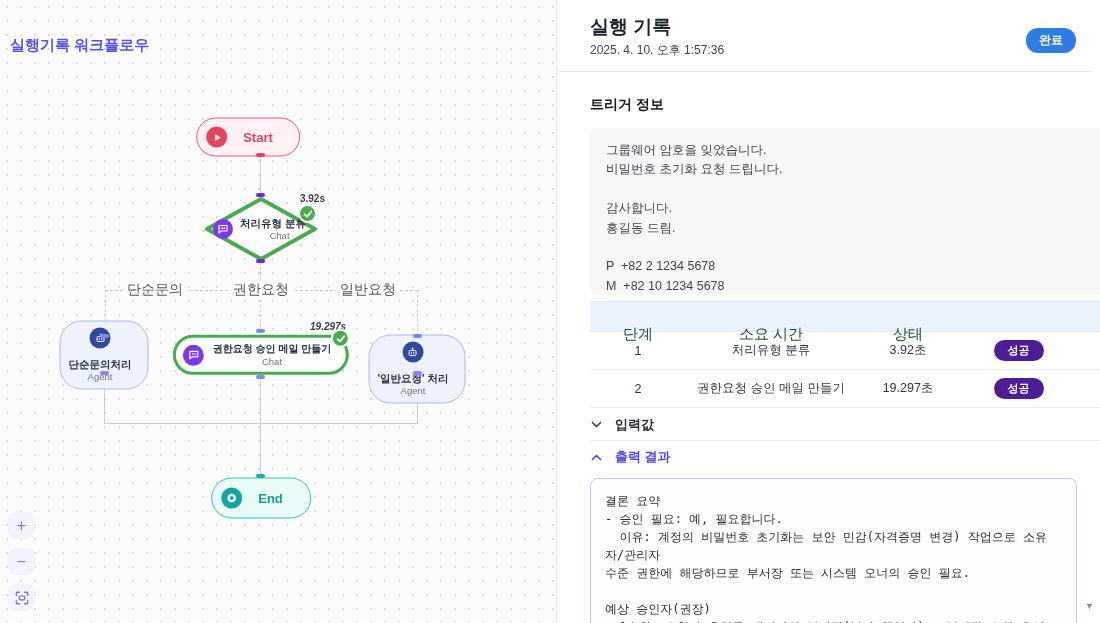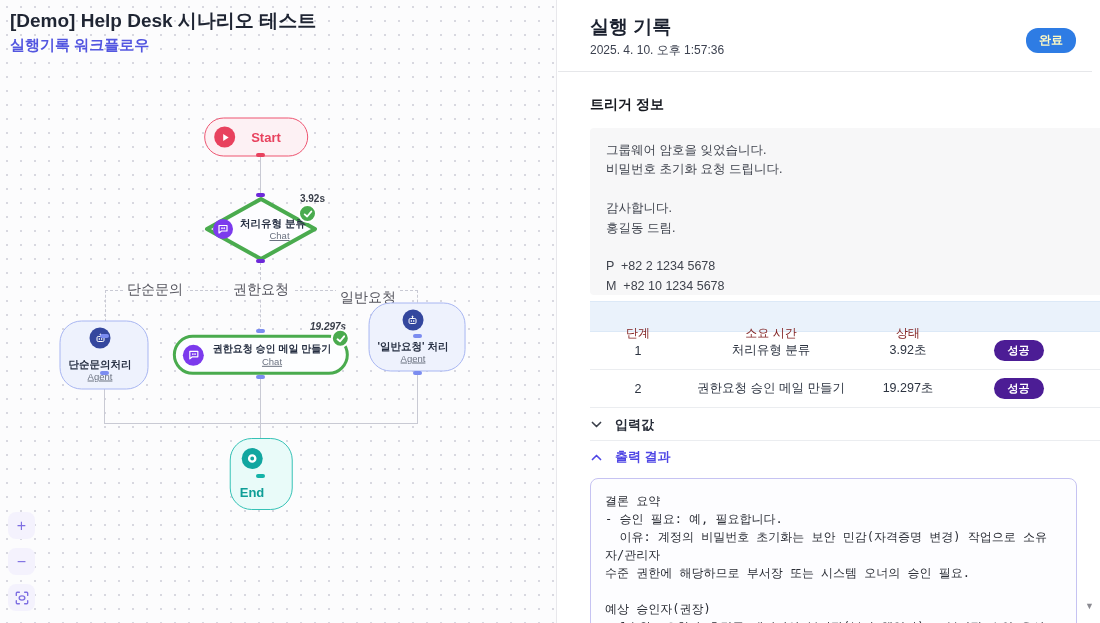--- a/index.html
+++ b/index.html
@@ -95,7 +95,6 @@
 <div class="app">
 
   <div class="canvas">
-    <div class="canvas-title">[Demo] Help Desk 시나리오 테스트</div>
     <div class="canvas-subtitle">실행기록 워크플로우</div>
 
     <div class="edge v" style="left:260px; top:155px; height:42px;"></div>

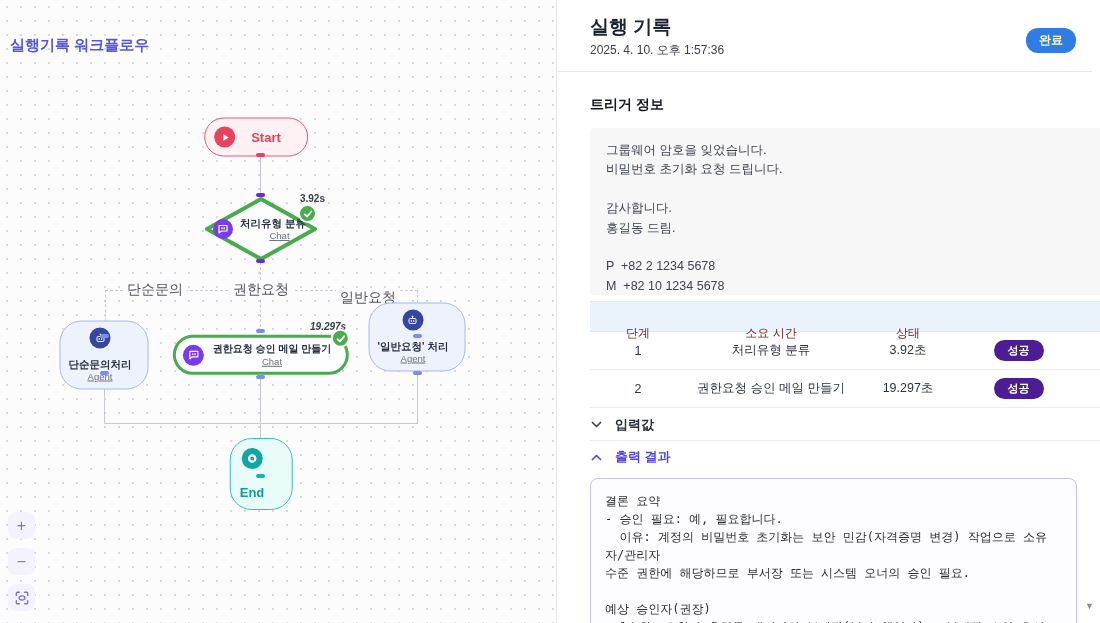--- a/index.html
+++ b/index.html
@@ -112,7 +112,7 @@
     <div class="edge-label" style="left:261px; top:290px;">권한요청</div>
     <div class="edge-label" style="left:368px; top:290px;margin-top:8px;">일반요청</div>
 
-    <div class="node pill start-node" style="left:256px; top:137px;">
+    <div class="node pill start-node" style="left:248px; top:137px;">
       <span class="icon-circle" style="background:#e8425e;">
         <svg width="10" height="10" viewBox="0 0 10 10">
             <polygon points="3,1.5 8.5,5 3,8.5" fill="#fff"></polygon>

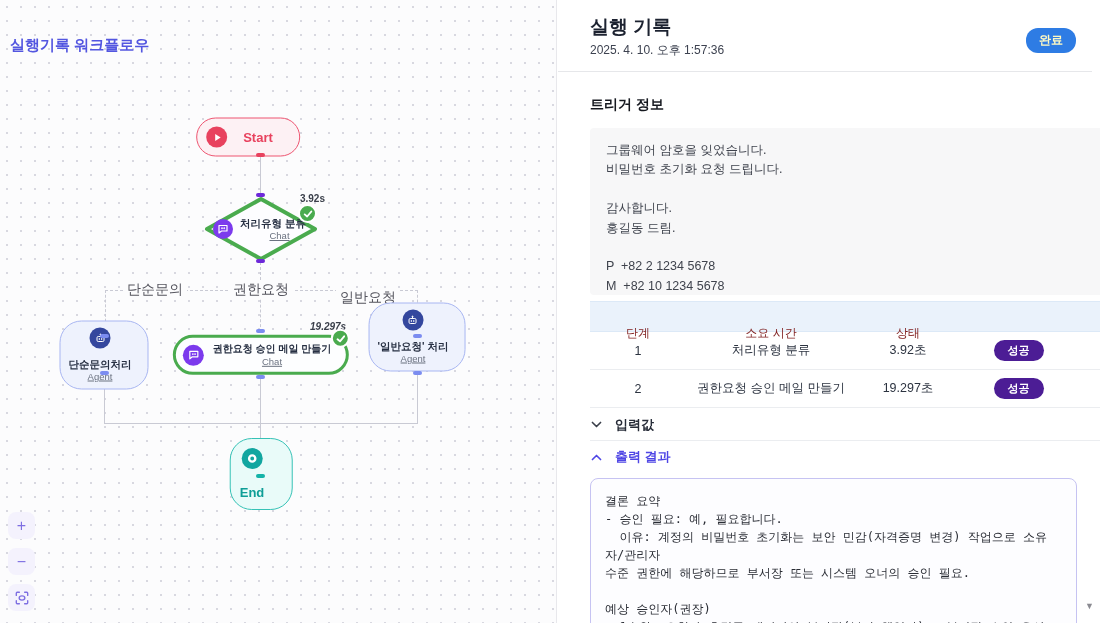--- a/index.html
+++ b/index.html
@@ -41,7 +41,7 @@
   .chat-mid-node { background:#fdfeff; border:3px solid #4aab4e; padding:5px 15px 5px 7px; gap:9px; border-radius:24px; }
   .node-text { display:flex; flex-direction:column; align-items:center; line-height:1.25; flex:1; }
   .node-title { font-size:10.5px; font-weight:bold; color:#273043; }
-  .node-sub { font-size:9.5px; color:#6b7280;text-decoration:underline; }
+  .node-sub { font-size:9.5px; color:#6b7280; }
 
   .diamond-wrap { position:absolute; left:203px; top:196px; width:116px; height:66px; cursor:pointer; }
   .diamond-wrap svg.shape { position:absolute; left:0; top:0; }

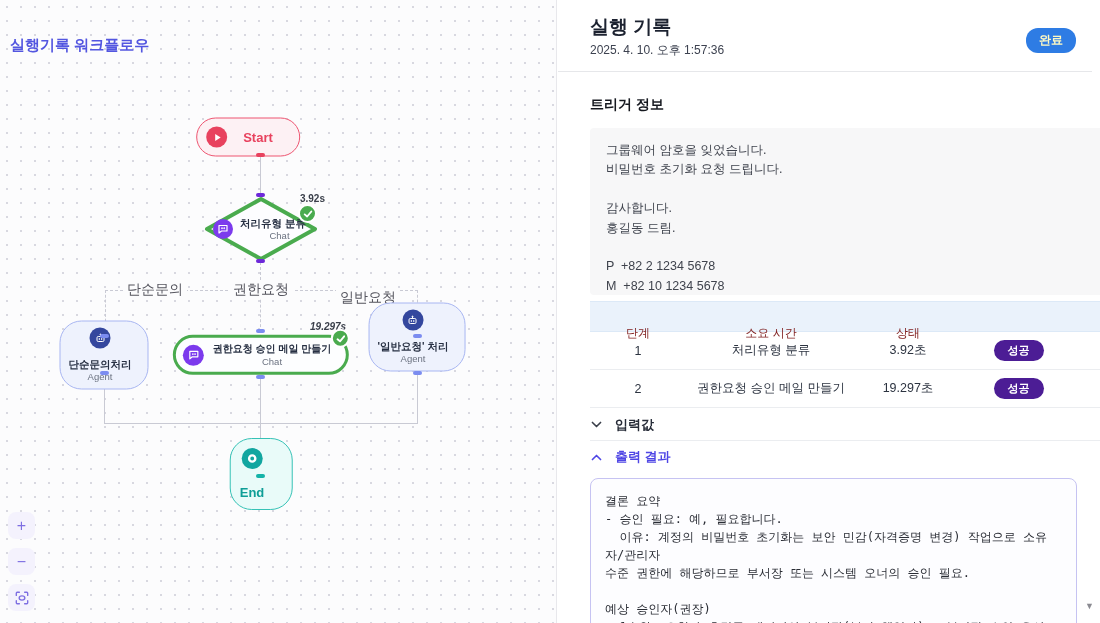--- a/index.html
+++ b/index.html
@@ -110,7 +110,7 @@
 
     <div class="edge-label" style="left:155px; top:290px;">단순문의</div>
     <div class="edge-label" style="left:261px; top:290px;">권한요청</div>
-    <div class="edge-label" style="left:368px; top:290px;margin-top:8px;">일반요청</div>
+    <div class="edge-label" style="left:368px; top:290px;">일반요청</div>
 
     <div class="node pill start-node" style="left:248px; top:137px;">
       <span class="icon-circle" style="background:#e8425e;">

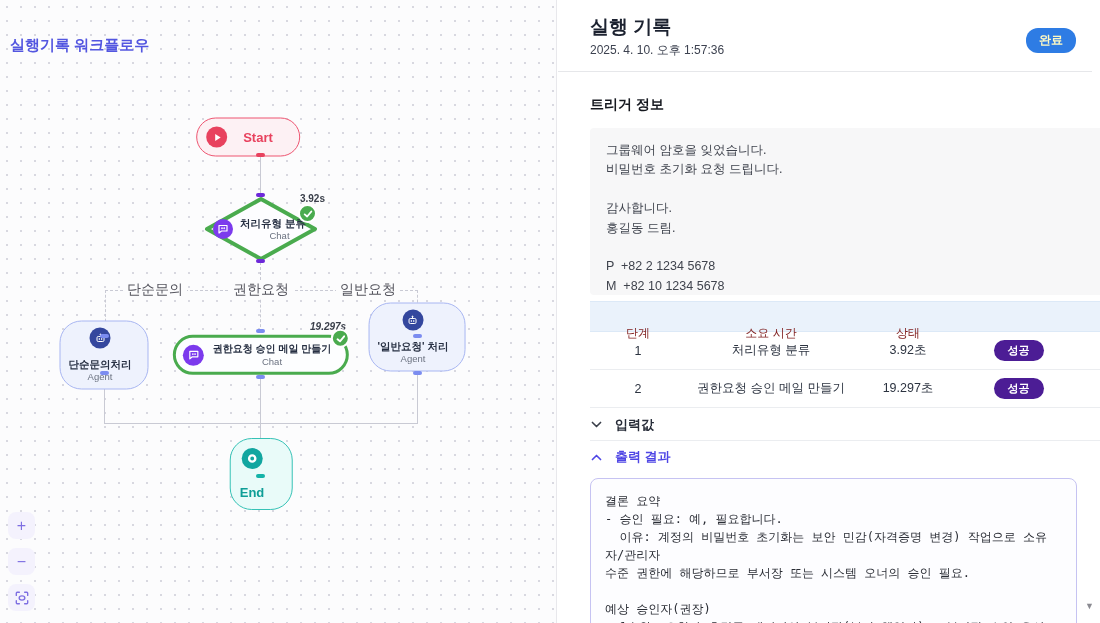--- a/index.html
+++ b/index.html
@@ -73,7 +73,7 @@
   .steps-table { position:absolute; left:32px; top:301px; width:519px; }
   .t-row { display:grid; grid-template-columns:96px 170px 104px 117px; align-items:center; }
   .t-head { background:#eaf2fb; border-top:1px solid #dcE9f7; border-bottom:1px solid #dce9f7; height:31px; }
-  .t-head > div { font-size:12px; color:#7f1d1d; text-align:center;margin-top:23px; }
+  .t-head > div { font-size:15px; color:#14532d; text-align:center;margin-top:23px; }
   .t-body { height:38px; border-bottom:1px solid #ebedf0; background:#fff; }
   .t-body > div { font-size:12.5px; color:#2c3340; text-align:center; }
   .ok-badge { display:inline-block; background:#4c1d95; color:#fff; font-size:11px; font-weight:bold;

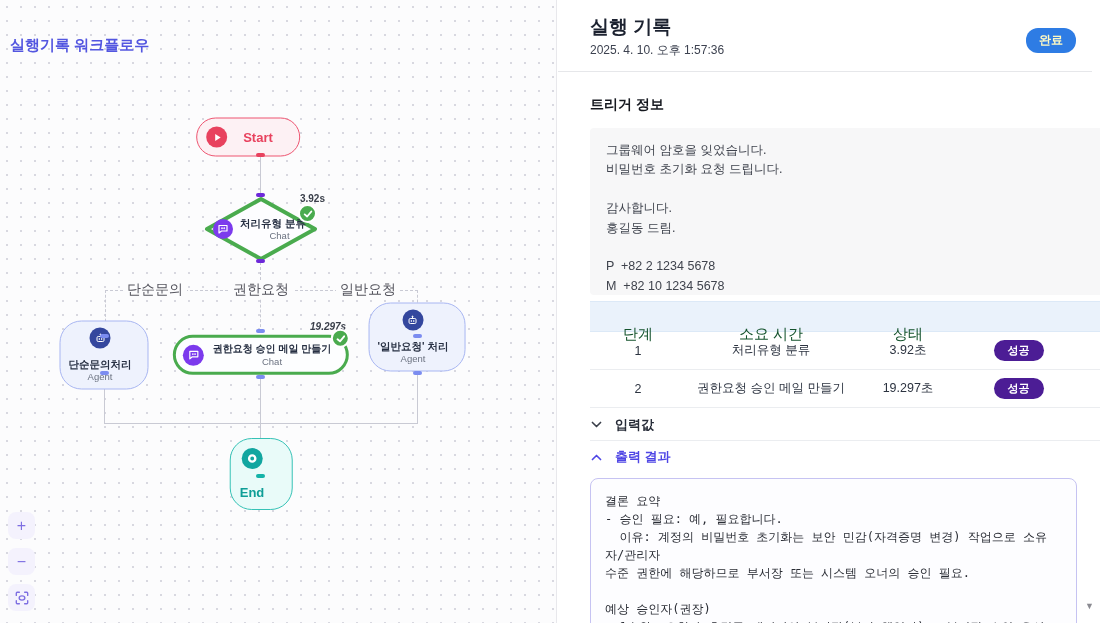--- a/index.html
+++ b/index.html
@@ -189,7 +189,7 @@
     <div class="handle" style="left:256px; top:329px; background:#7b8cf0;"></div>
     <div class="handle" style="left:256px; top:375px; background:#7b8cf0;"></div>
 
-    <div class="node pill agent-node" style="left:417px; top:337px;">
+    <div class="node pill agent-node" style="left:417px; top:369px;">
       <span class="icon-circle" style="background:#34479e;">
         <svg width="12" height="12" viewBox="0 0 24 24" fill="none" stroke="#fff" stroke-width="2">
           <rect x="5" y="8" width="14" height="10" rx="2.5"></rect>

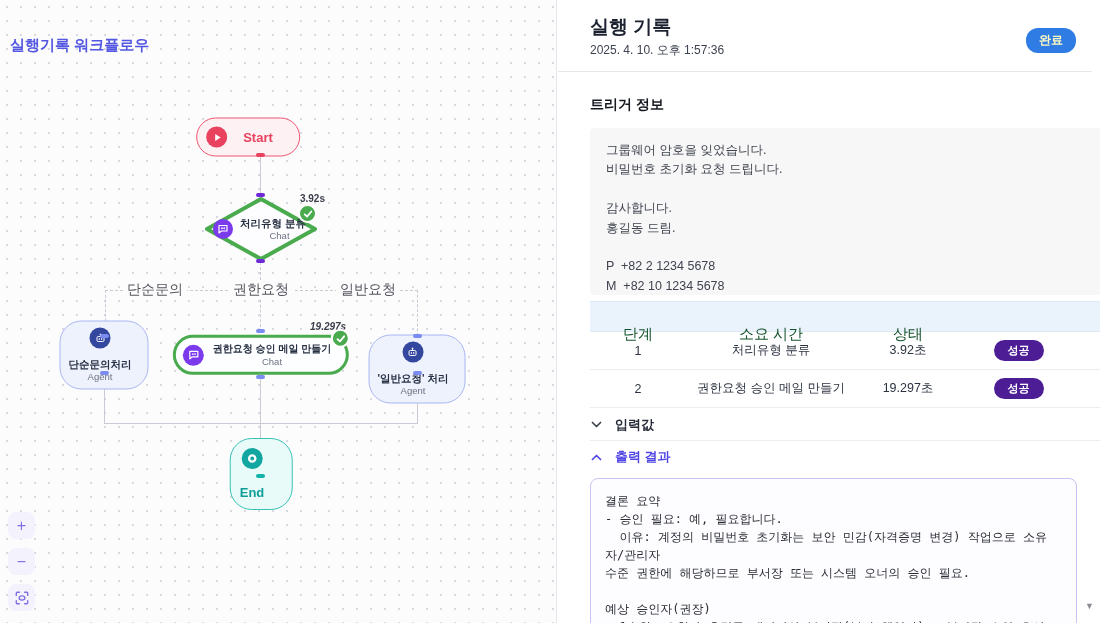--- a/index.html
+++ b/index.html
@@ -207,7 +207,7 @@
     <div class="handle" style="left:413px; top:334px; background:#7b8cf0;"></div>
     <div class="handle" style="left:413px; top:371px; background:#7b8cf0;"></div>
 
-    <div class="node pill end-node" style="left:261px; top:474px;flex-direction:column;">
+    <div class="node pill end-node" style="left:261px; top:498px;">
       <span class="icon-circle" style="background:#12a6a0;">
         <svg width="11" height="11" viewBox="0 0 12 12">
             <circle cx="6" cy="6" r="3.4" fill="none" stroke="#fff" stroke-width="2.6"></circle>

